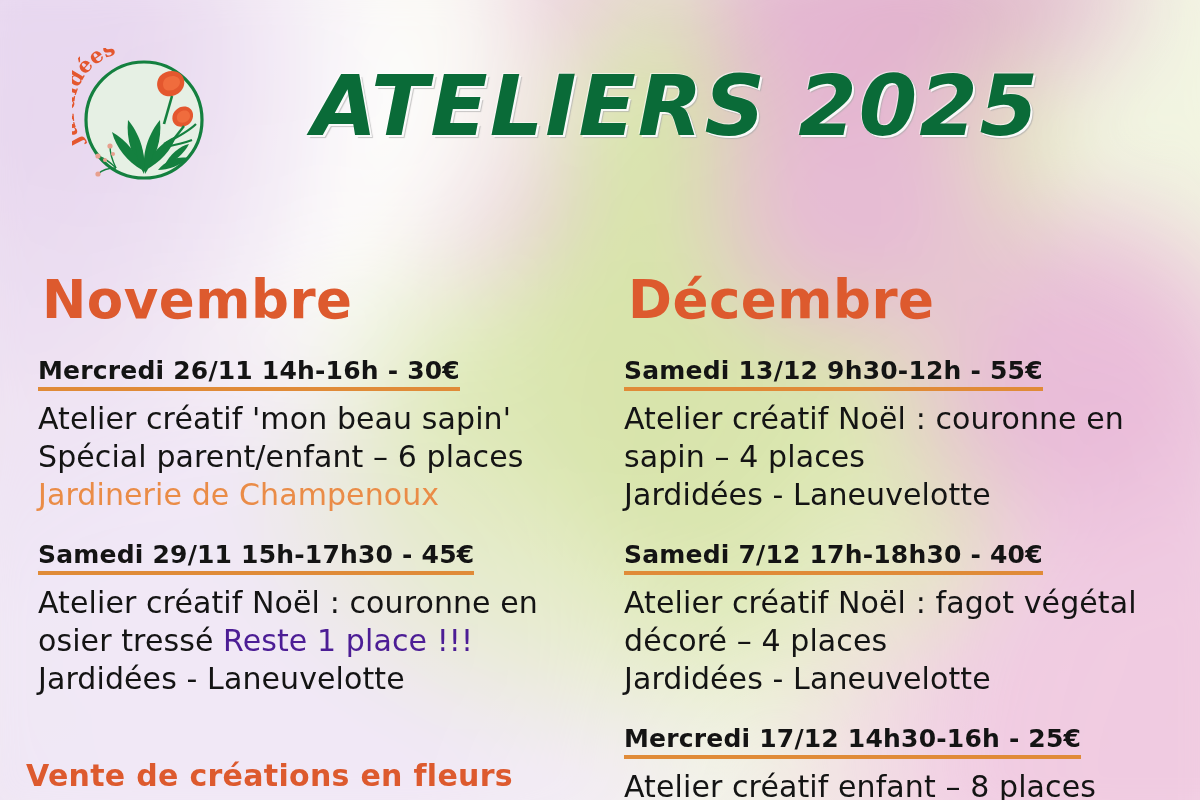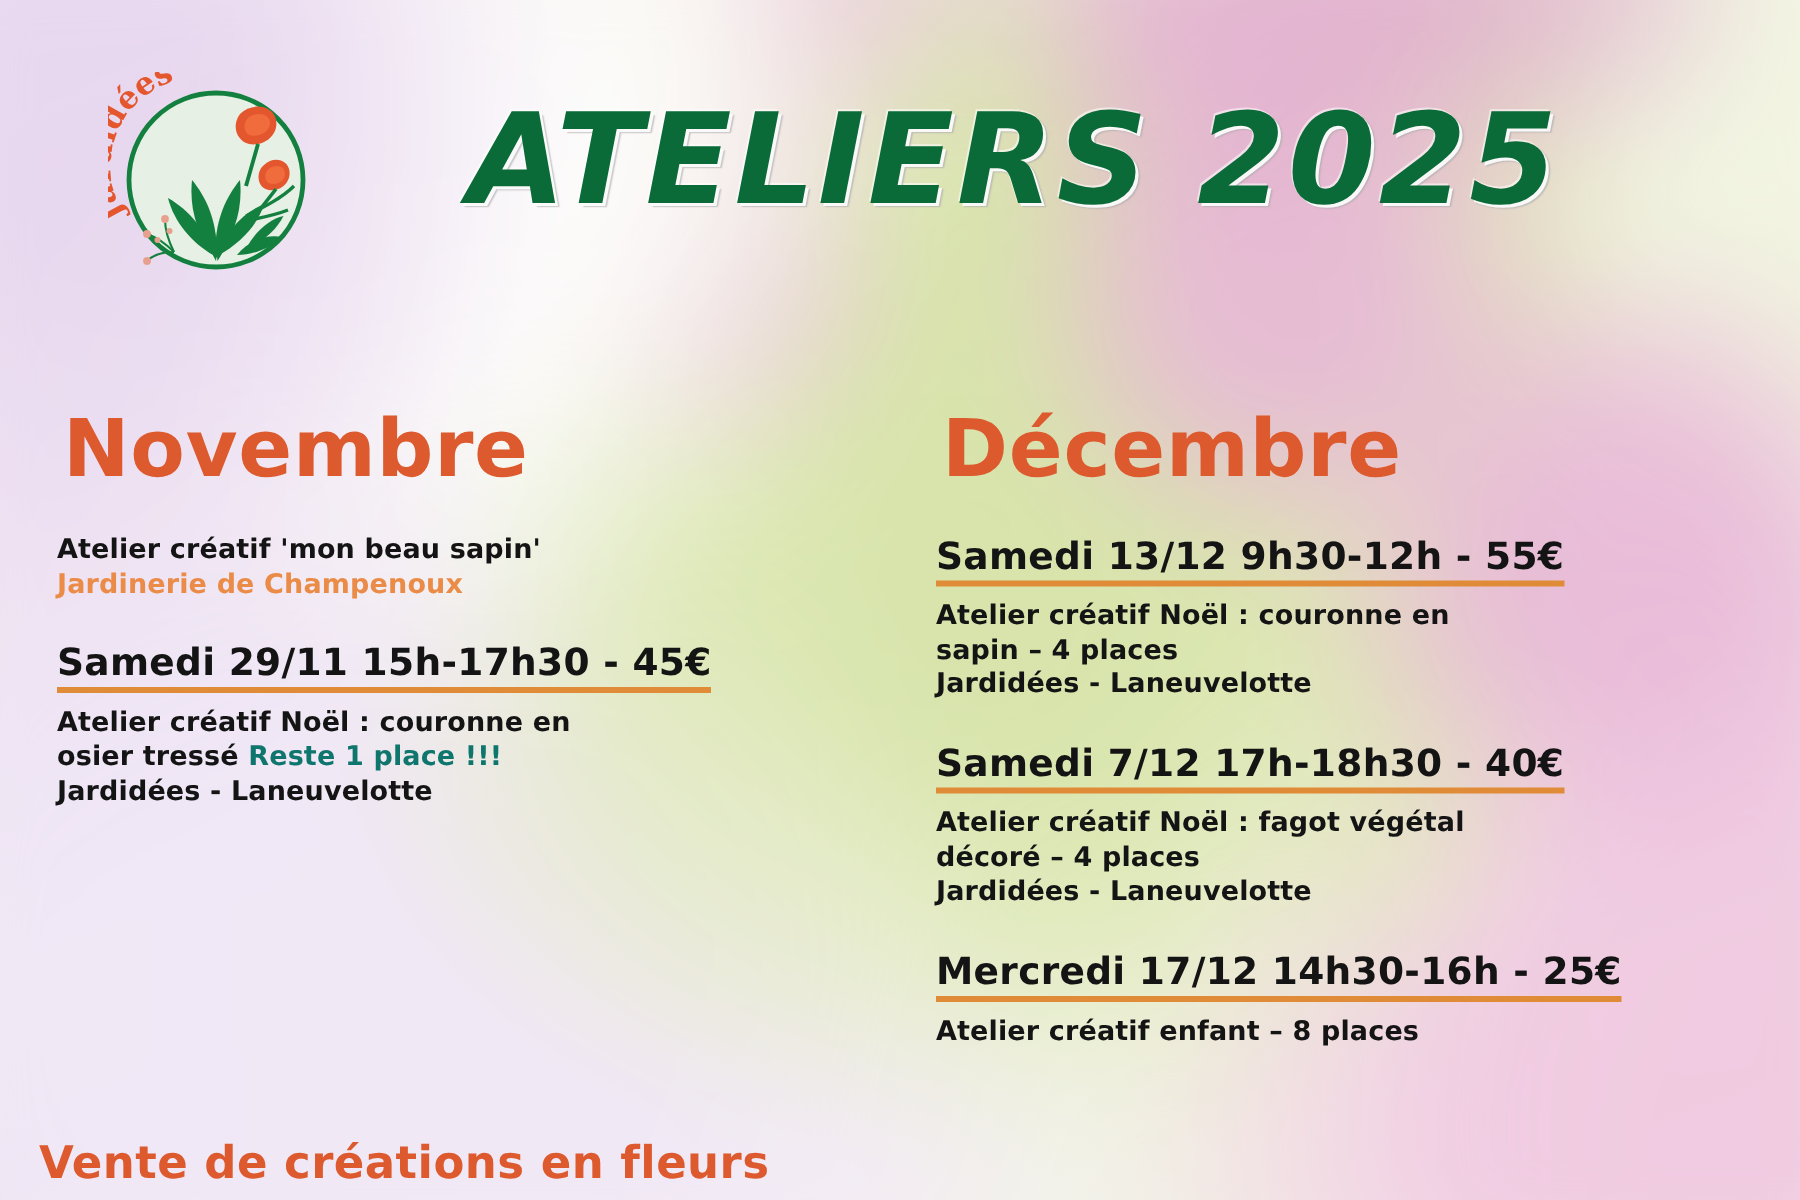--- a/index.html
+++ b/index.html
@@ -230,6 +230,7 @@
       <div class="month">Novembre</div>
 
       <div class="event">
+        <div class="event-head">Mercredi 26/11  14h-16h - 30€</div>
         <div class="event-line">Atelier créatif 'mon beau sapin'</div>
         <div class="event-line accent">Jardinerie de Champenoux</div>
       </div>

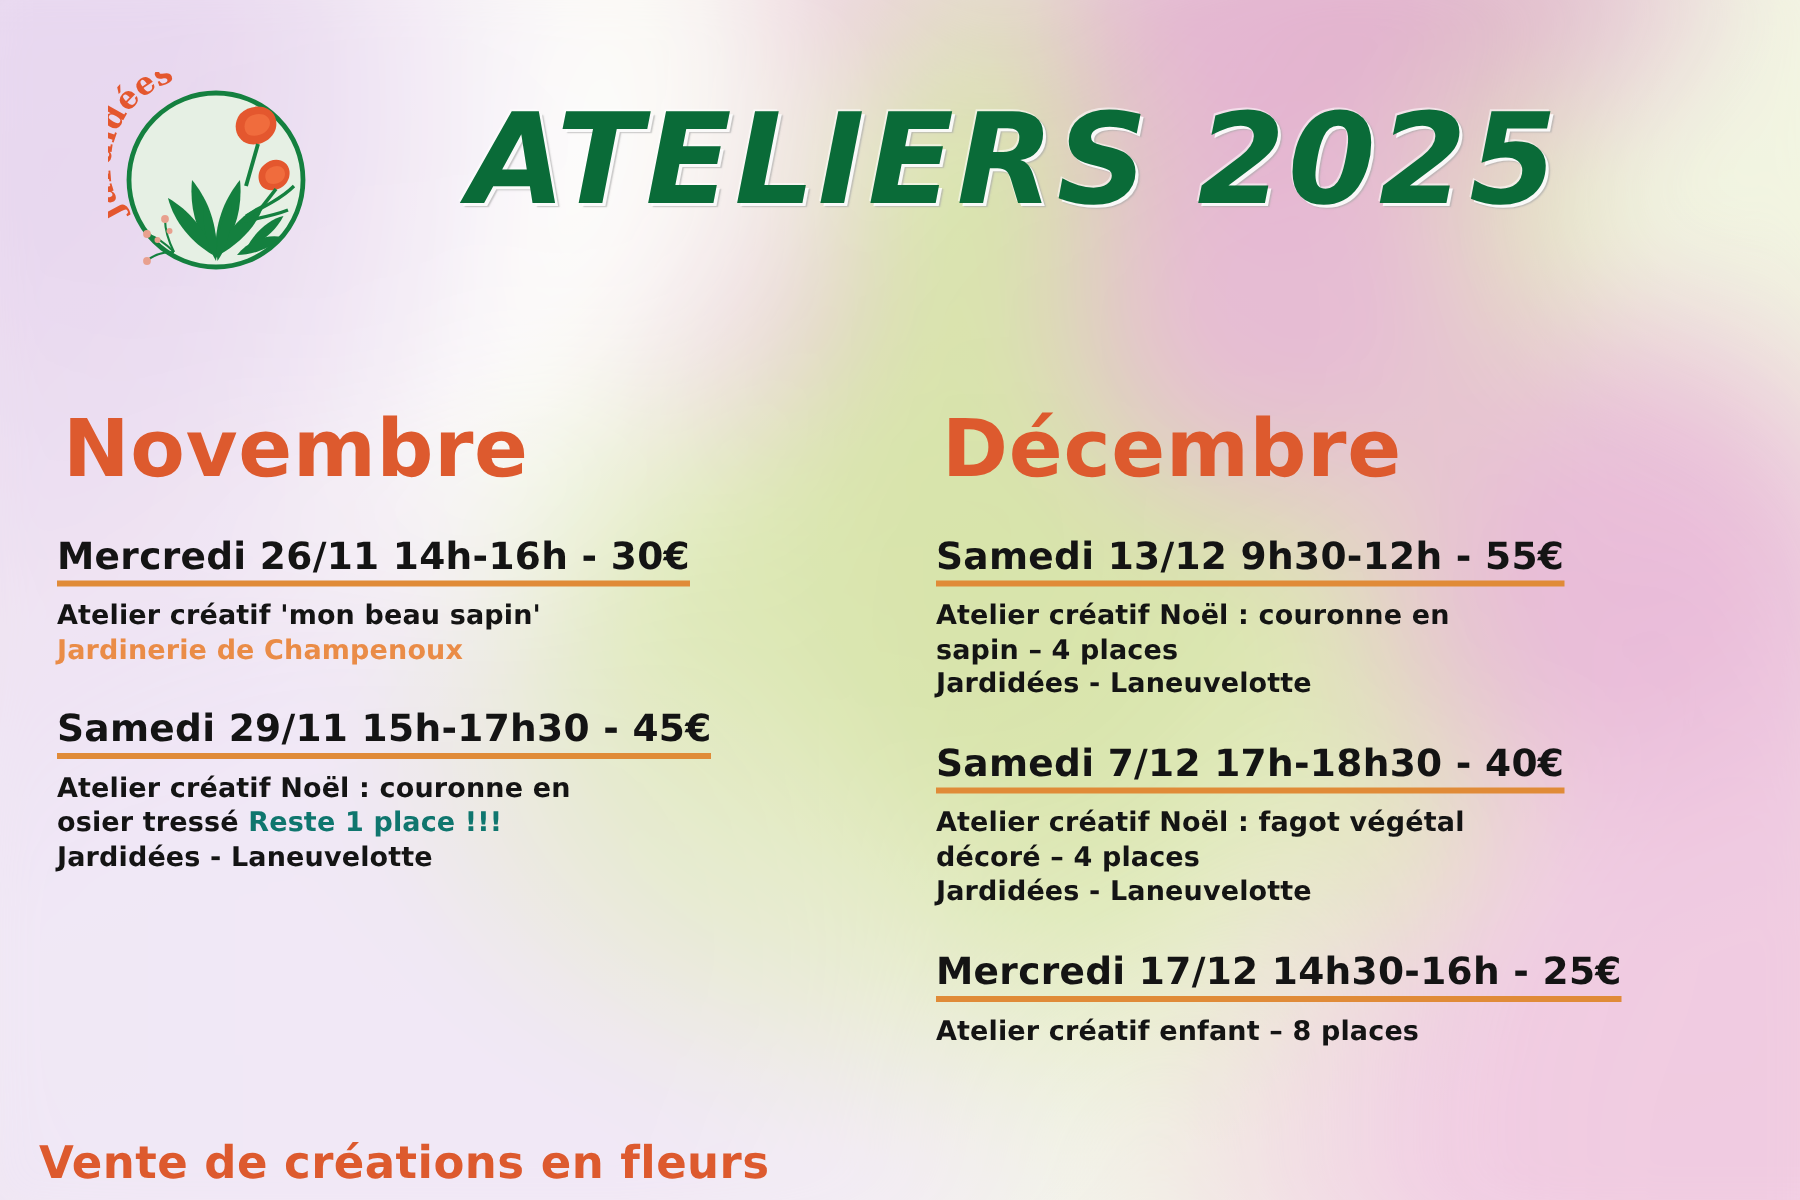--- a/index.html
+++ b/index.html
@@ -142,8 +142,8 @@
   }
 
   .event-line {
-    font-size: 18px;
-    font-weight: bold;
+    font-size: 30px;
+    font-weight: normal;
     color: #141414;
     line-height: 1.27;
     letter-spacing: .1px;

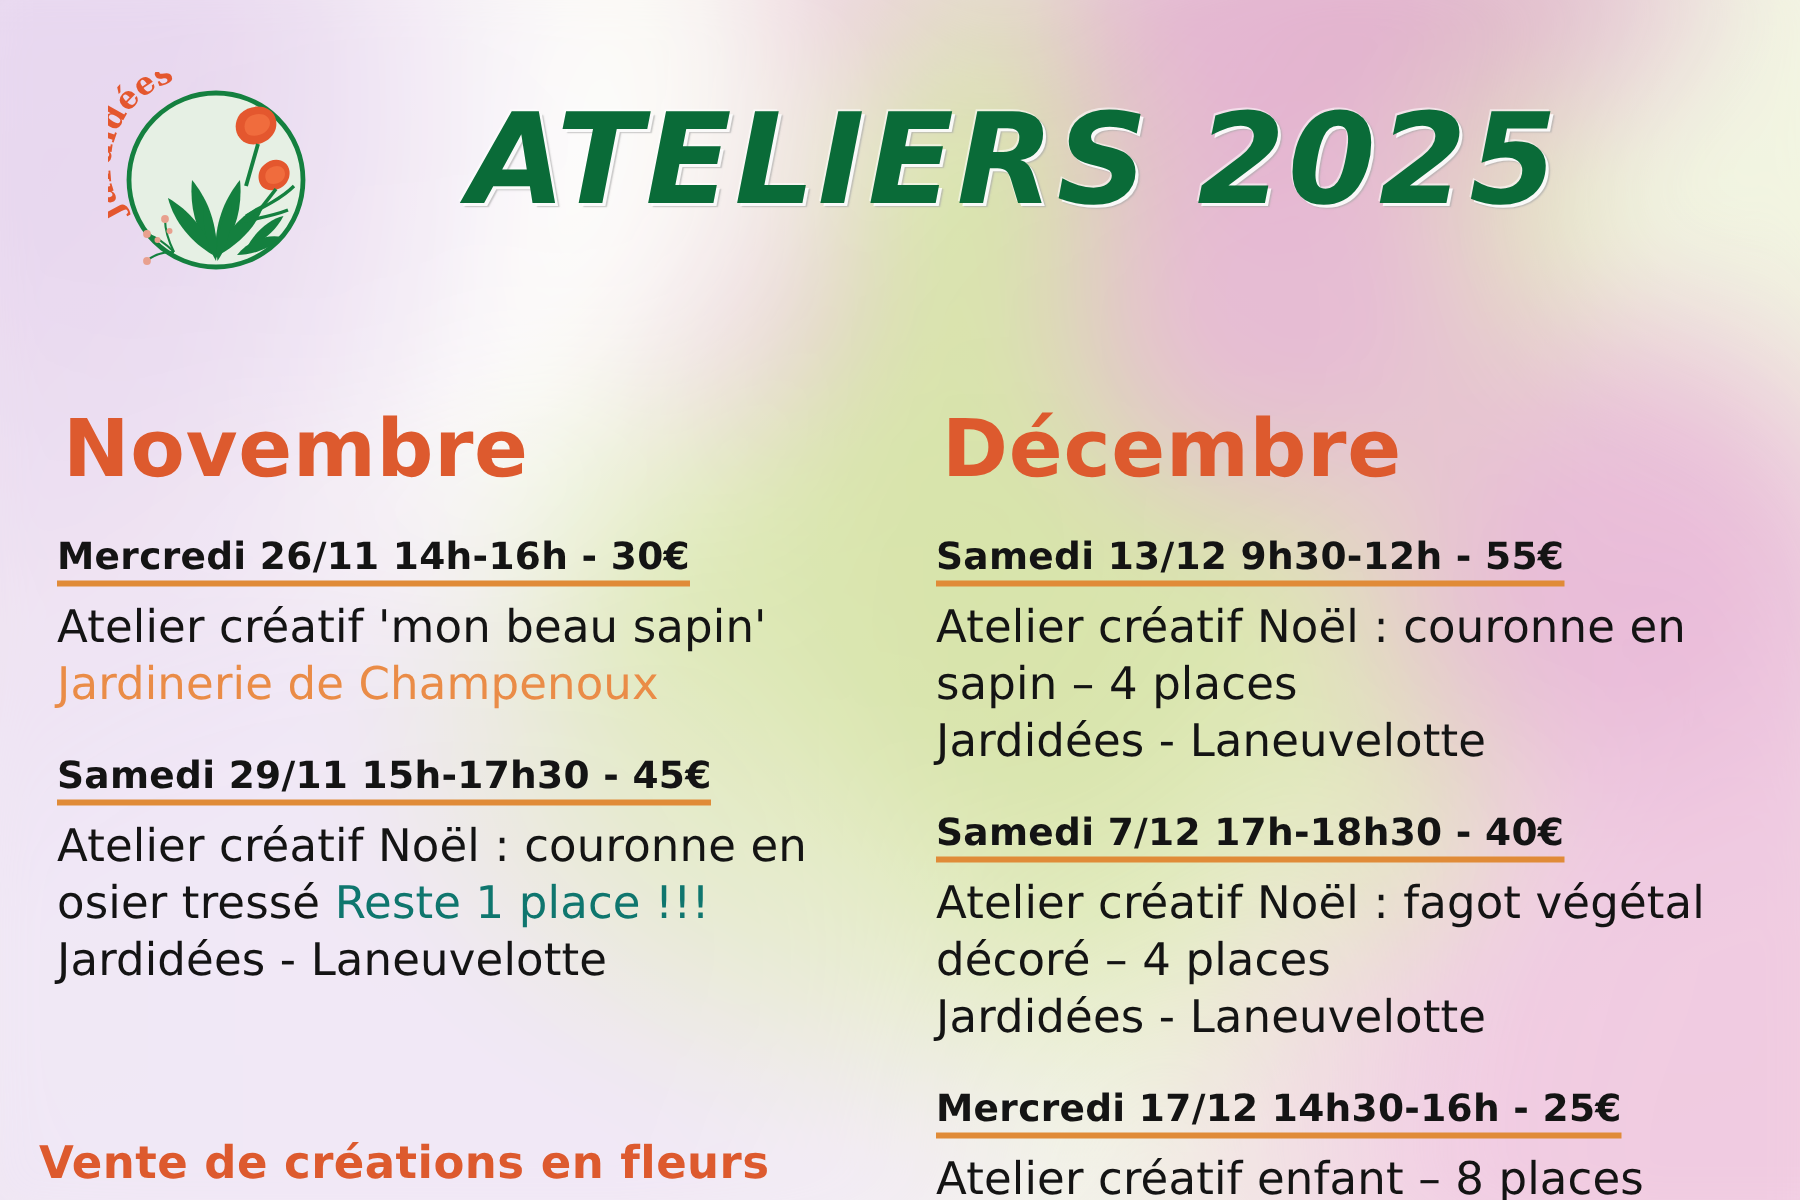--- a/index.html
+++ b/index.html
@@ -232,6 +232,7 @@
       <div class="event">
         <div class="event-head">Mercredi 26/11  14h-16h - 30€</div>
         <div class="event-line">Atelier créatif 'mon beau sapin'</div>
+        <div class="event-line">Spécial parent/enfant – 6 places</div>
         <div class="event-line accent">Jardinerie de Champenoux</div>
       </div>
 

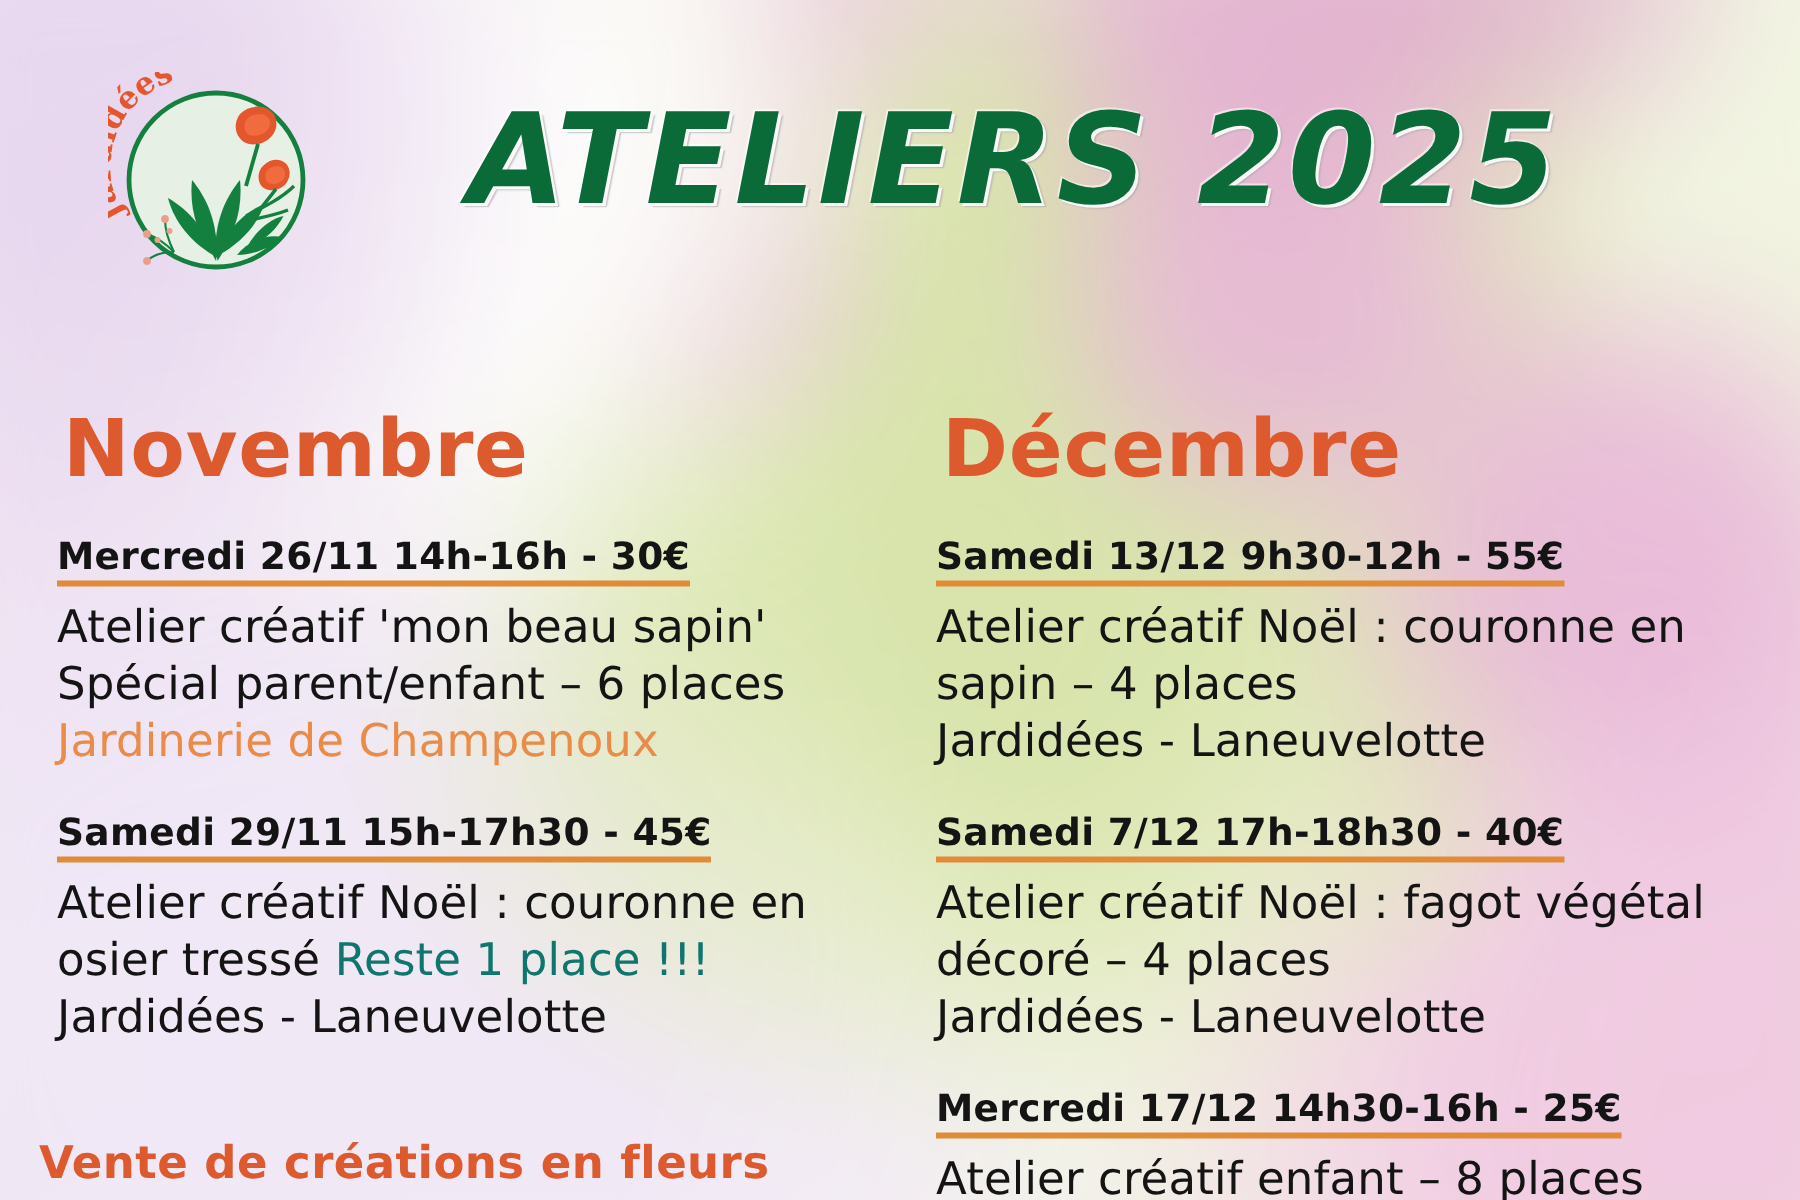--- a/index.html
+++ b/index.html
@@ -149,7 +149,7 @@
     letter-spacing: .1px;
   }
   .event-line.accent { color: #ea8c47; }
-  .hl { color: #0f766e; }
+  .hl { color: #4c1d95; }
 
   .footer-note {
     position: absolute;

